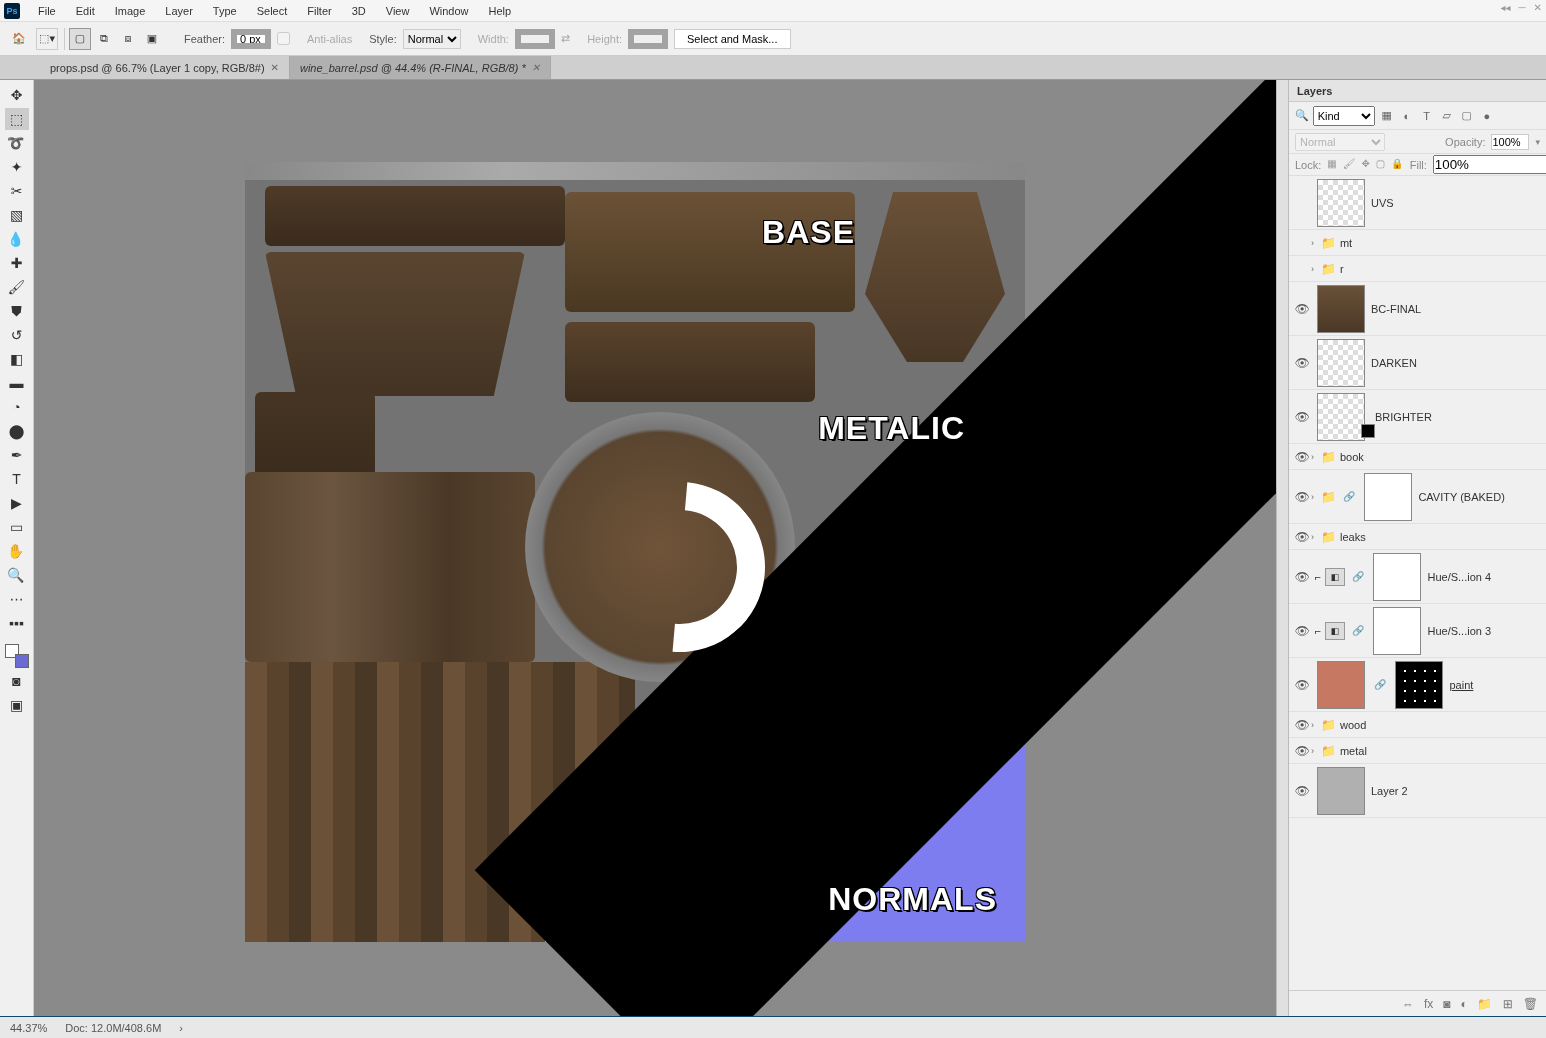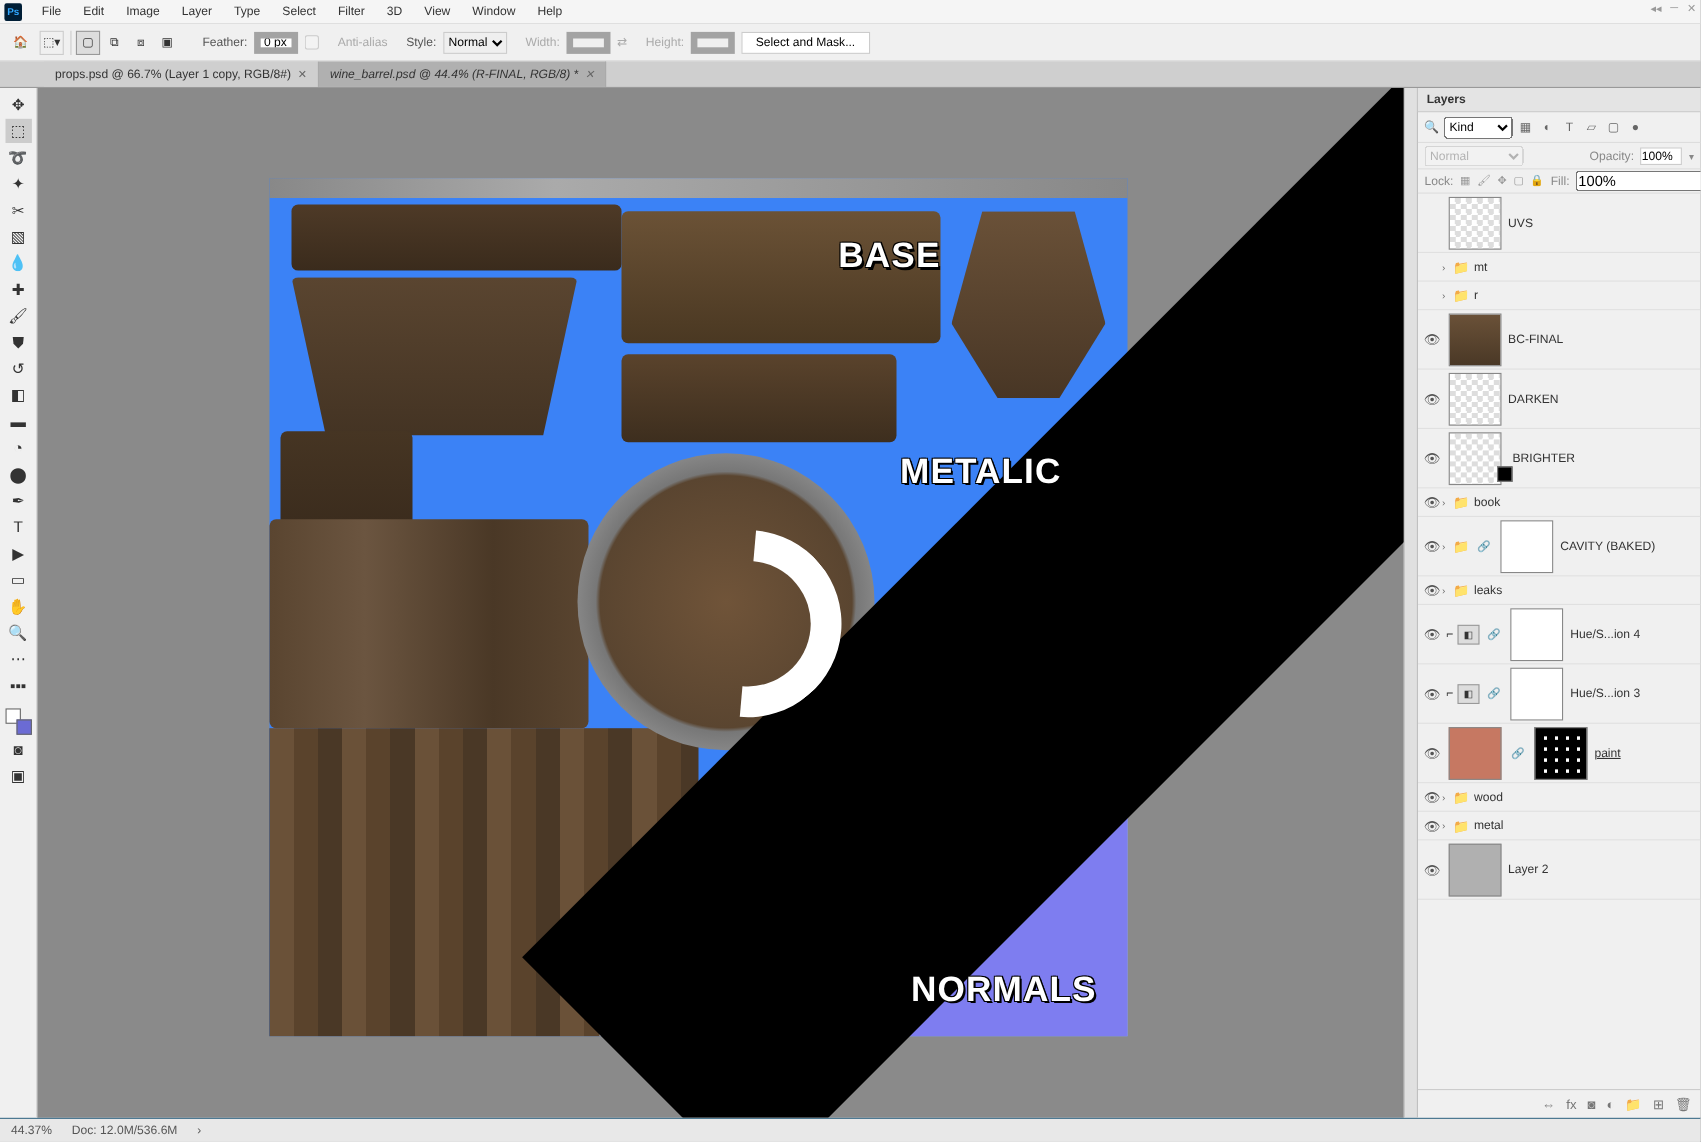--- a/index.html
+++ b/index.html
@@ -30,7 +30,7 @@
 .tools .swatch .fg{position:absolute;width:14px;height:14px;background:#fff;border:1px solid #666;top:0;left:0;}
 .tools .swatch .bg{position:absolute;width:14px;height:14px;background:#6b6bd4;border:1px solid #666;bottom:0;right:0;}
 .canvas { flex:1; background:#8a8a8a; overflow:hidden; position:relative; display:flex;align-items:center;justify-content:center;}
-.doc { width:780px; height:780px; background:#3b82f6; position:relative; margin-left:-40px; margin-top:8px;text-align:right;}
+.doc { width:780px; height:780px; background:#737373; position:relative; margin-left:-40px; margin-top:8px;text-align:right;}
 .gray-top{position:absolute;top:0;left:0;right:0;height:18px;background:linear-gradient(90deg,#888,#aaa,#999,#888);}
 .piece{position:absolute;border-radius:6px;}
 .p1{left:20px;top:24px;width:300px;height:60px;background:linear-gradient(#4e3a27,#3a2b1c);}

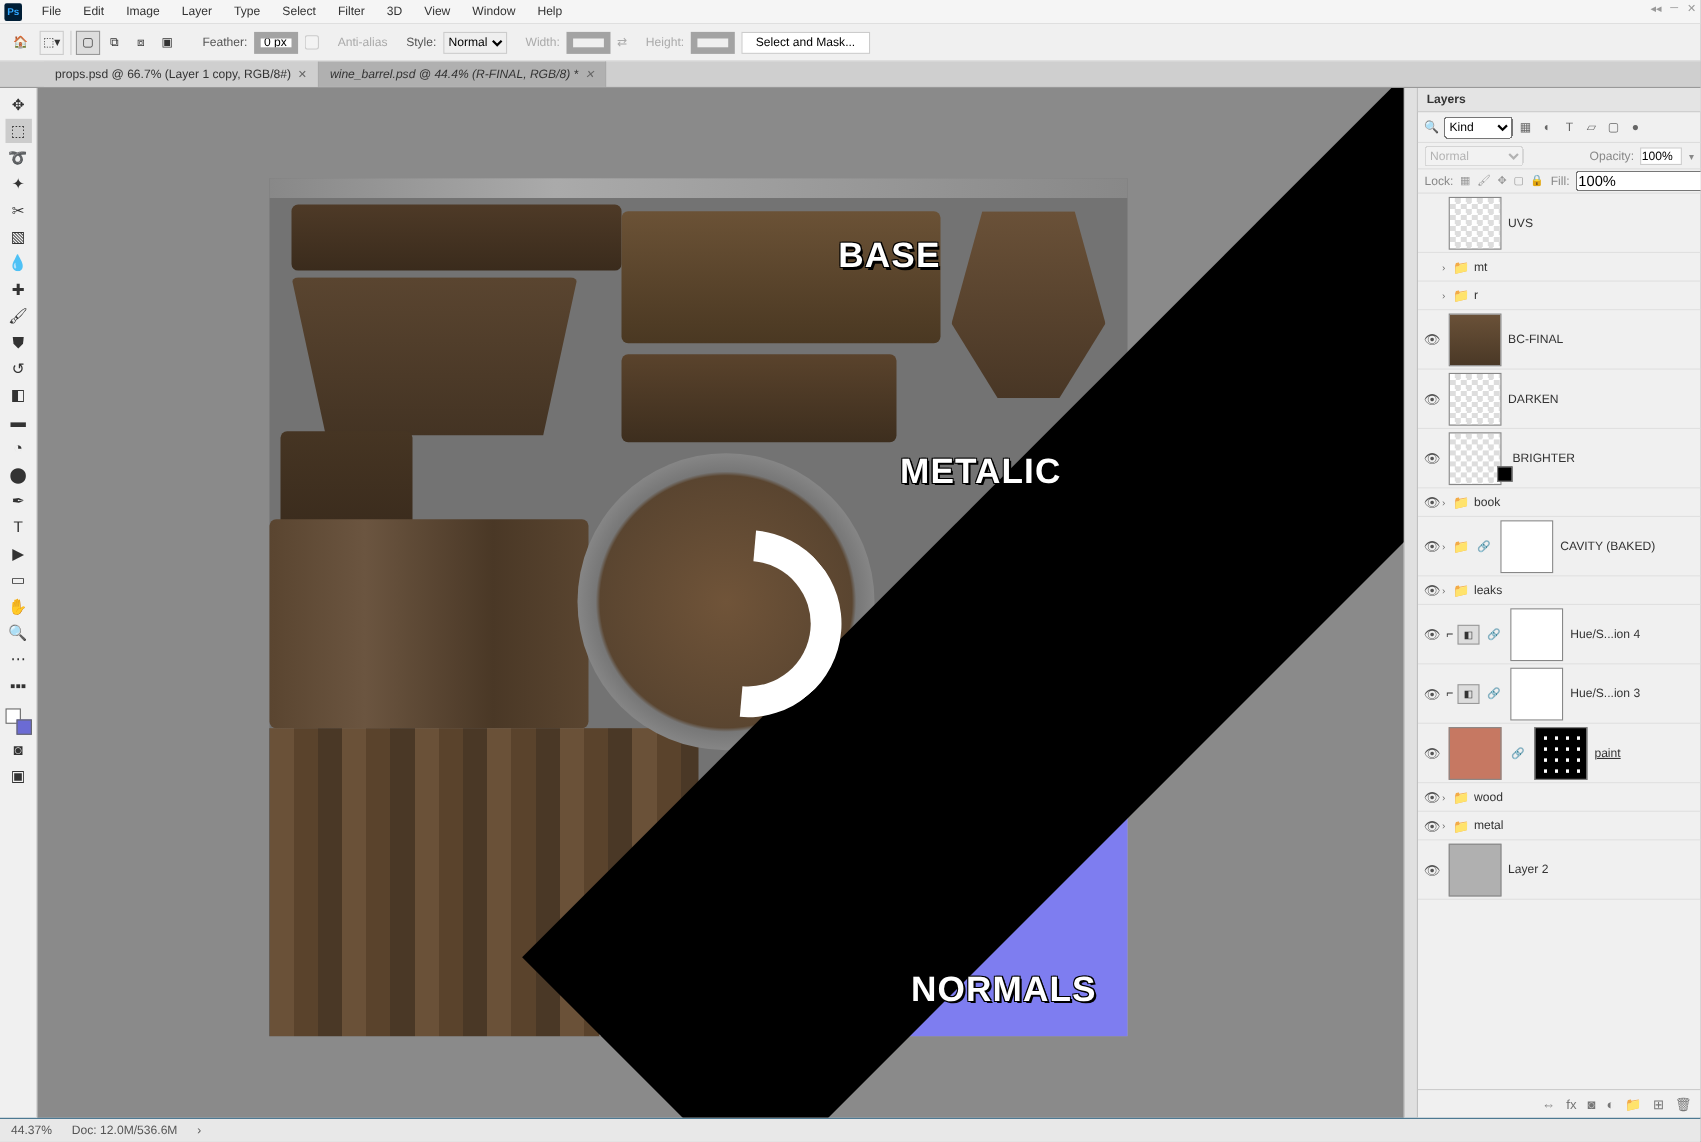--- a/index.html
+++ b/index.html
@@ -334,7 +334,7 @@
 
 <div class="status">
   <span>44.37%</span>
-  <span>Doc: 12.0M/536.6M</span>
+  <span>Doc: 12.0M/408.6M</span>
   <span>›</span>
 </div>
 

